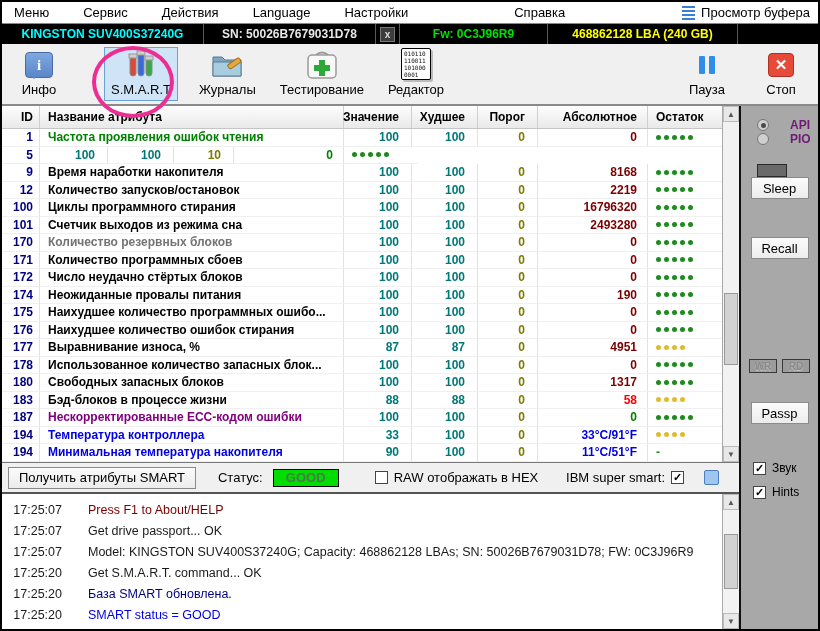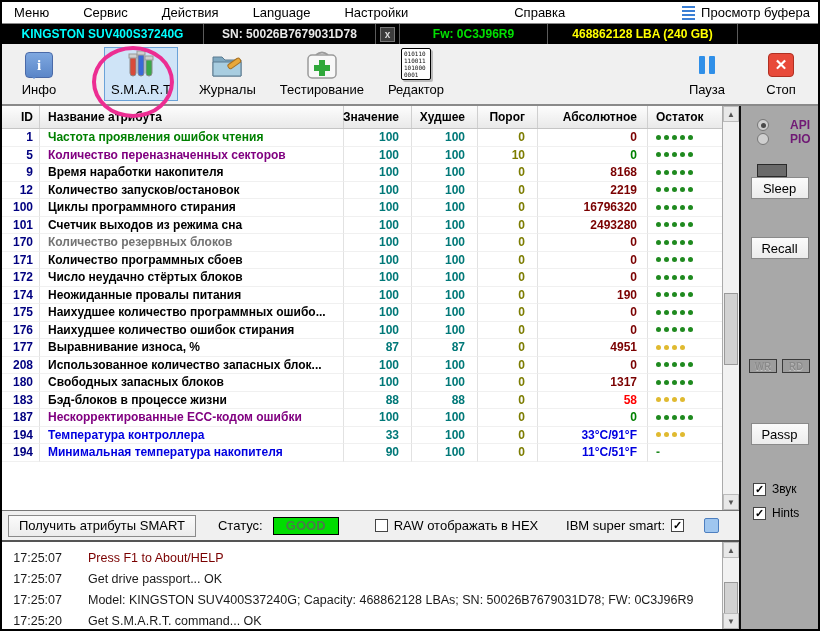--- a/index.html
+++ b/index.html
@@ -52,7 +52,7 @@
   .left { width:739px; display:flex; flex-direction:column; border-right:2px solid #111; }
 
   
-  .table-wrap { height:405px; background:#fff; display:flex; border-bottom:1px solid #777; }
+  .table-wrap { height:357px; background:#fff; display:flex; border-bottom:1px solid #777; }
   .table-cols { flex:1; display:flex; flex-direction:column; min-width:0; }
   .thead { height:23px; display:flex; align-items:center; background:linear-gradient(#fdfdfd,#e9e9e9); border-bottom:1px solid #c5c5c5; font-weight:bold; }
   .thead .cell { border-right:1px solid #cfcfcf; height:100%; display:flex; align-items:center; }

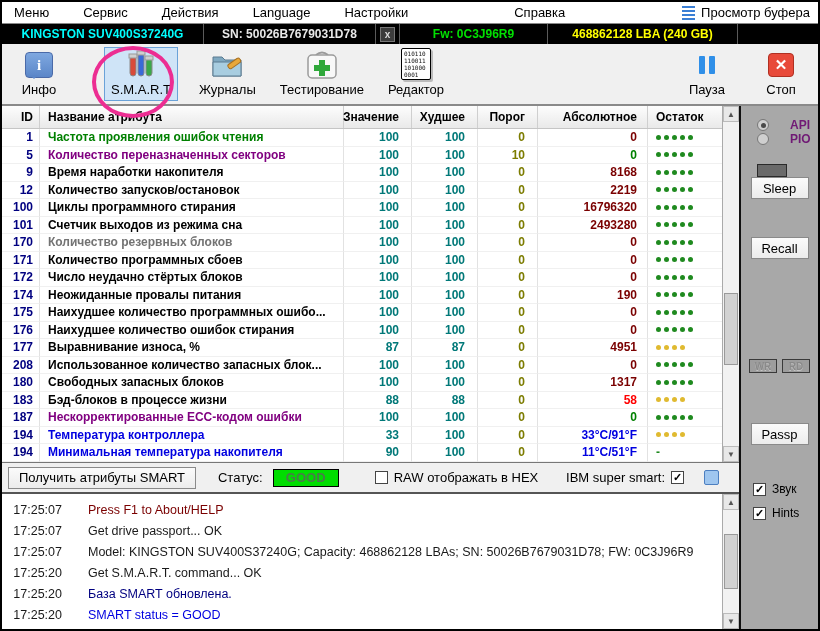--- a/index.html
+++ b/index.html
@@ -244,7 +244,6 @@
               </div>
               <div class="trow">
                 <div class="cell c-id">5</div>
-                <div class="cell c-name" style="color: rgb(128, 0, 128);">Количество переназначенных секторов</div>
                 <div class="cell c-val">100</div>
                 <div class="cell c-worst">100</div>
                 <div class="cell c-thr">10</div>

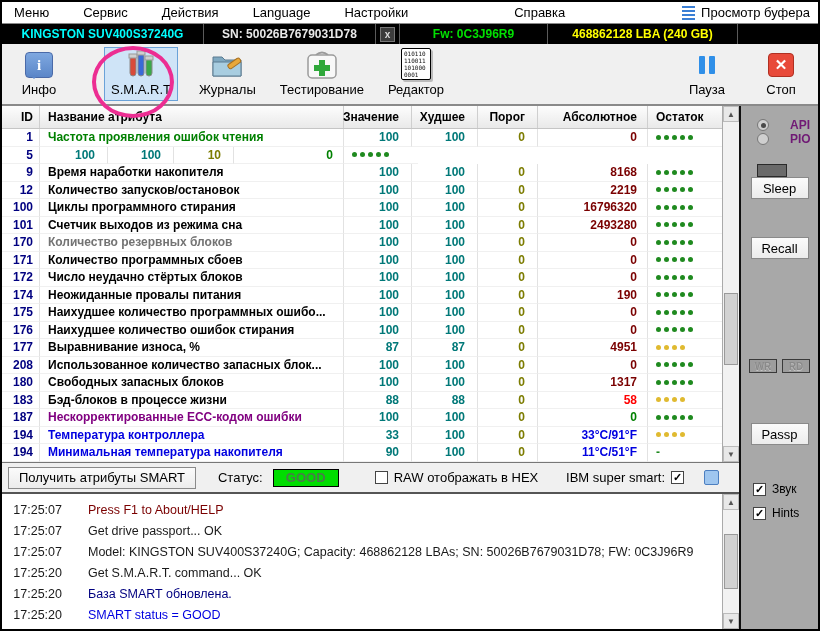--- a/index.html
+++ b/index.html
@@ -421,7 +421,7 @@
                 </div>
               </div>
               <div class="trow">
-                <div class="cell c-id">208</div>
+                <div class="cell c-id">178</div>
                 <div class="cell c-name" style="color: rgb(0, 0, 0);">Использованное количество запасных блок...</div>
                 <div class="cell c-val">100</div>
                 <div class="cell c-worst">100</div>

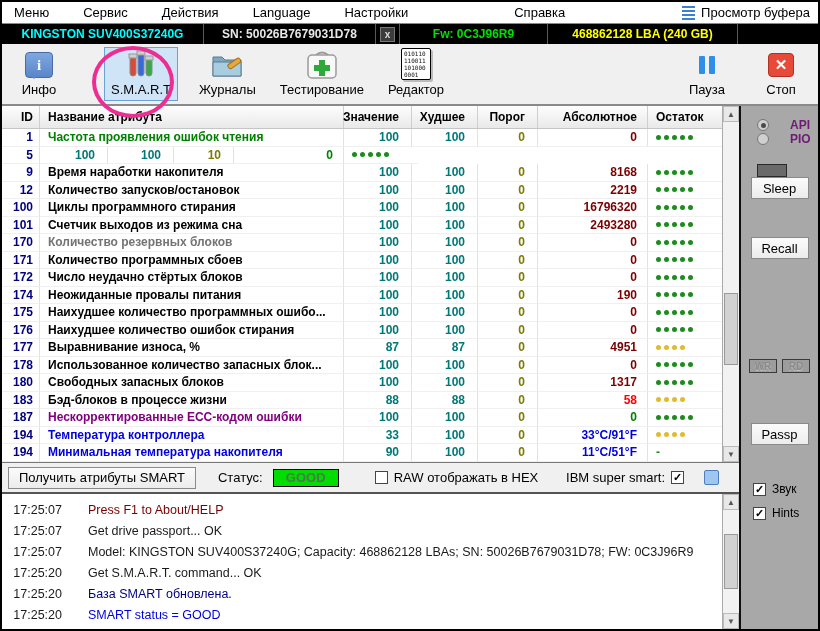--- a/index.html
+++ b/index.html
@@ -578,7 +578,7 @@
         <span class="mini-btn">WR</span>
         <span class="mini-btn">RD</span>
       </div>
-      <div class="btn side-btn" style="margin-top:50px;">Passp</div>
+      <div class="btn side-btn" style="margin-top:29px;">Passp</div>
       <div class="side-check" style="margin-top:37px;">
         <span class="cbx">✓</span>
         <span>Звук</span>

